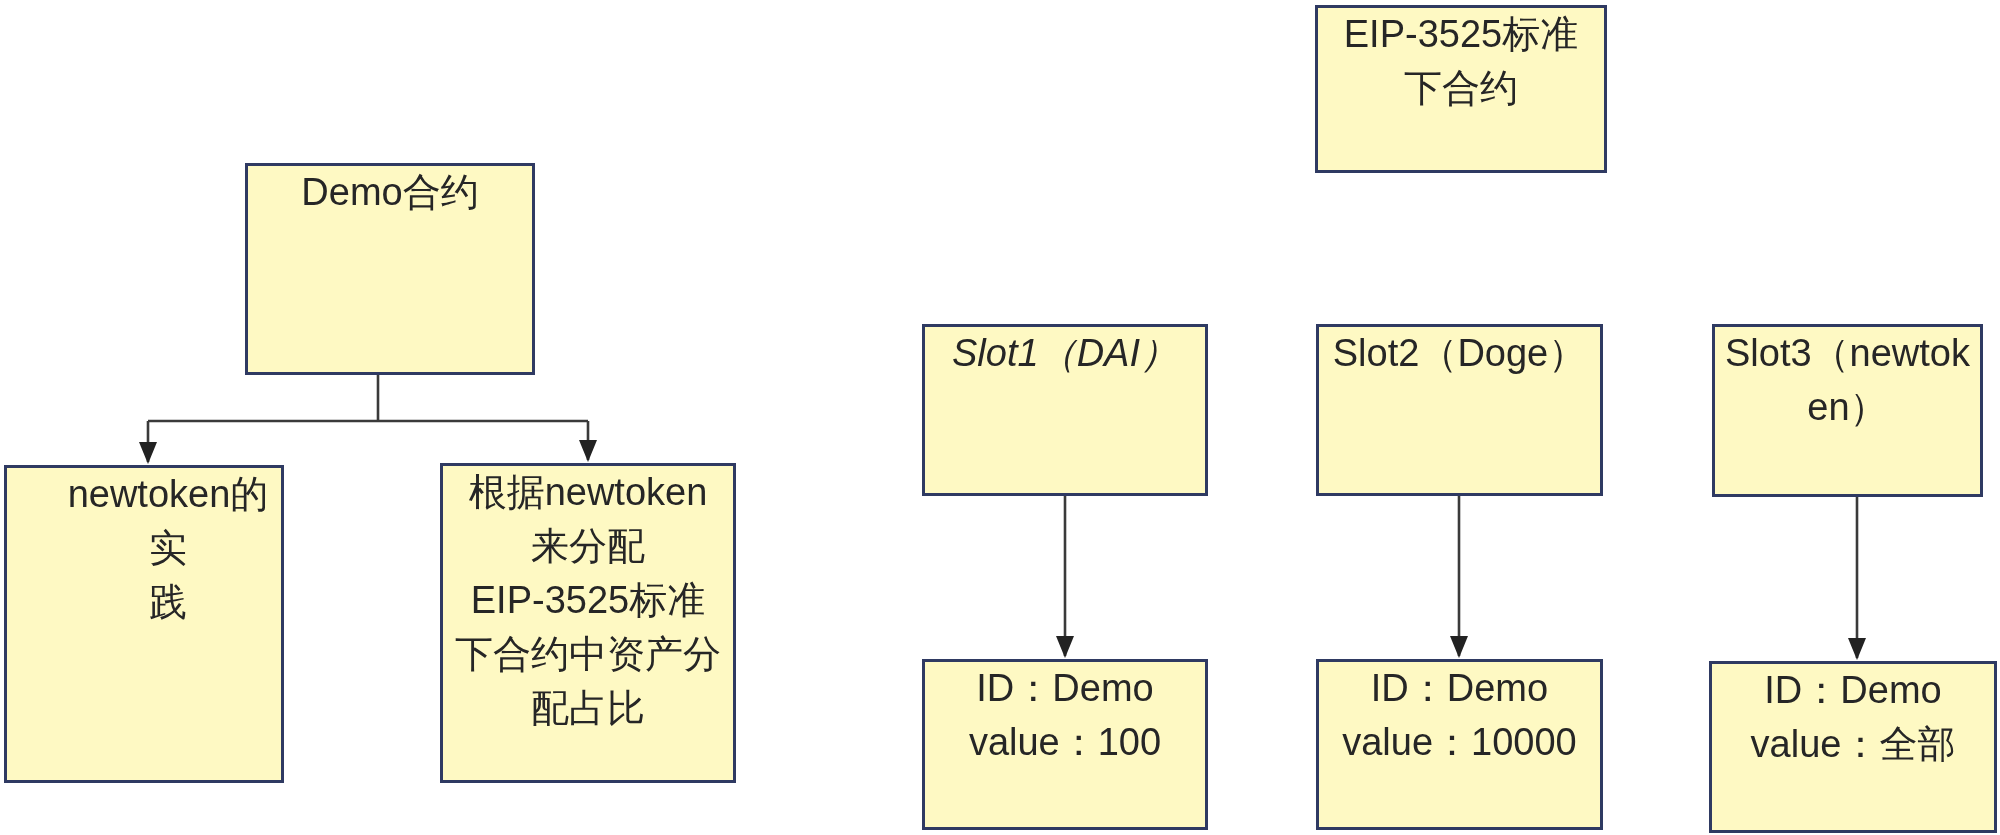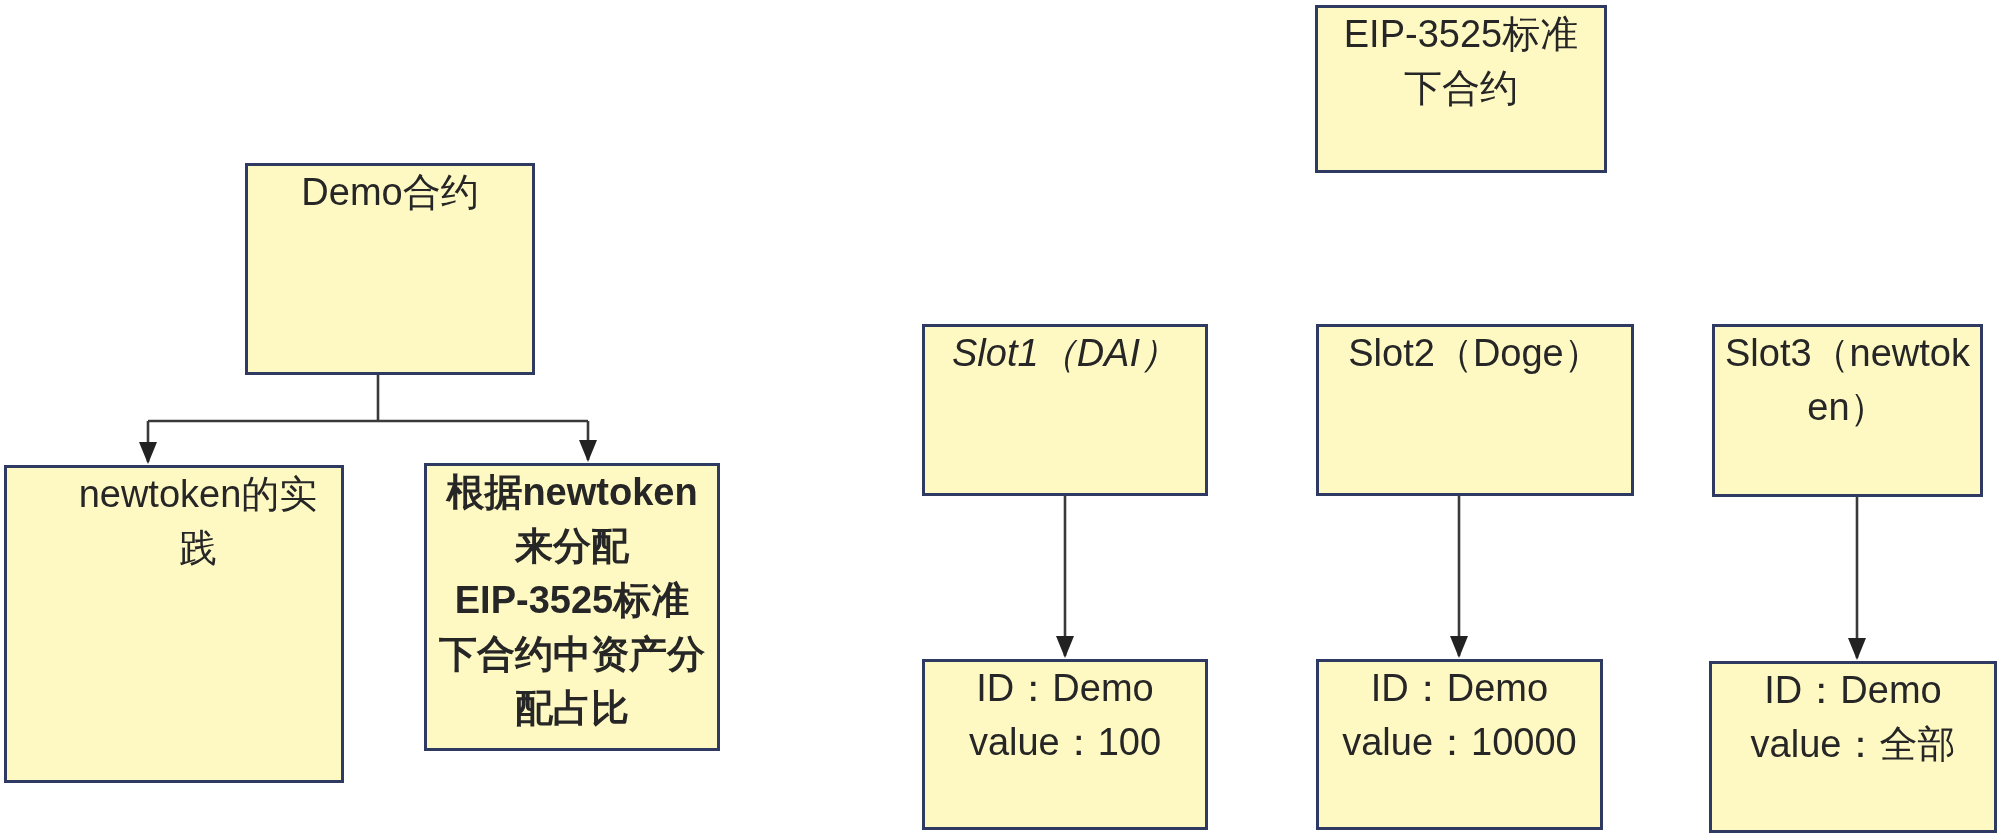--- a/index.html
+++ b/index.html
@@ -39,7 +39,7 @@
   
   .n-eip    { left: 1315px; top: 5px;   width: 292px; height: 168px; }
   .n-slot1  { left: 922px;  top: 324px; width: 286px; height: 172px; font-style: italic; }
-  .n-slot2  { left: 1316px; top: 324px; width: 318px; height: 172px; }
+  .n-slot2  { left: 1316px; top: 324px; width: 287px; height: 172px; }
   .n-slot3  { left: 1712px; top: 324px; width: 271px; height: 173px; }
   .n-id1    { left: 922px;  top: 659px; width: 286px; height: 171px; }
   .n-id2    { left: 1316px; top: 659px; width: 287px; height: 171px; }

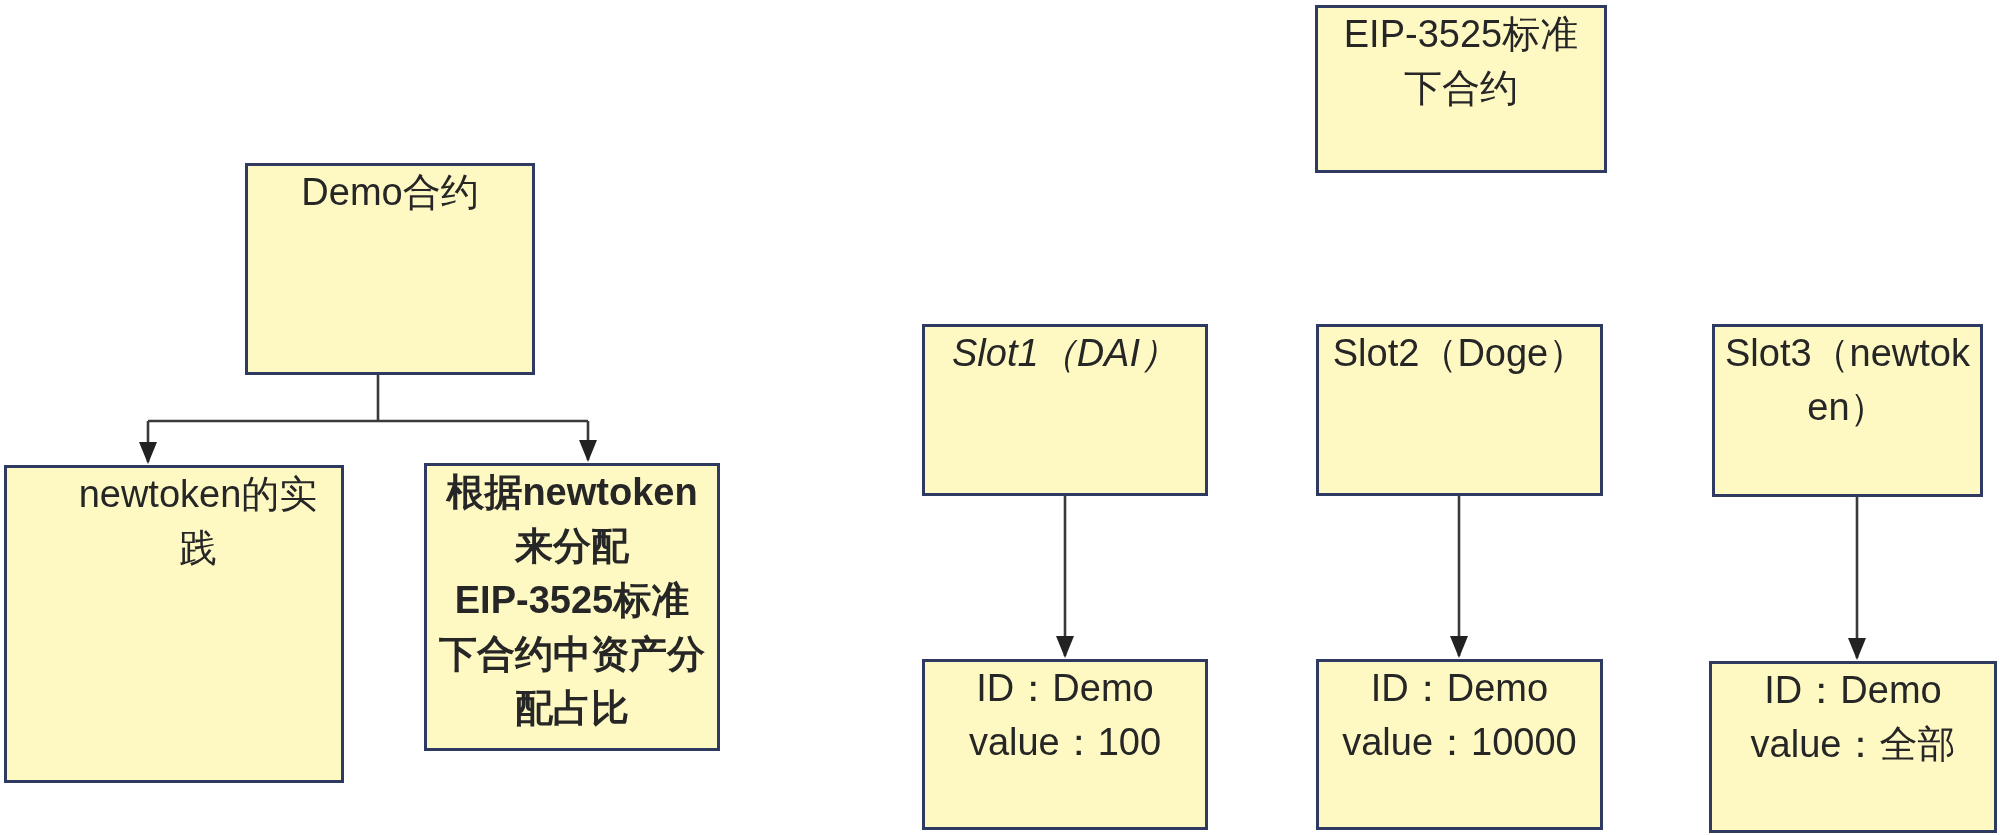--- a/index.html
+++ b/index.html
@@ -34,7 +34,7 @@
   }
   
   .n-demo   { left: 233px;  top: 163px; width: 290px; height: 212px; margin-left: 12px; }
-  .n-child1 { left: 4px;    top: 465px; width: 340px; height: 318px; padding-left: 48px; }
+  .n-child1 { left: 4px;    top: 465px; width: 280px; height: 318px; padding-left: 48px; }
   .n-child2 { left: 424px;  top: 463px; width: 296px; height: 288px; font-weight: bold; }
   
   .n-eip    { left: 1315px; top: 5px;   width: 292px; height: 168px; }

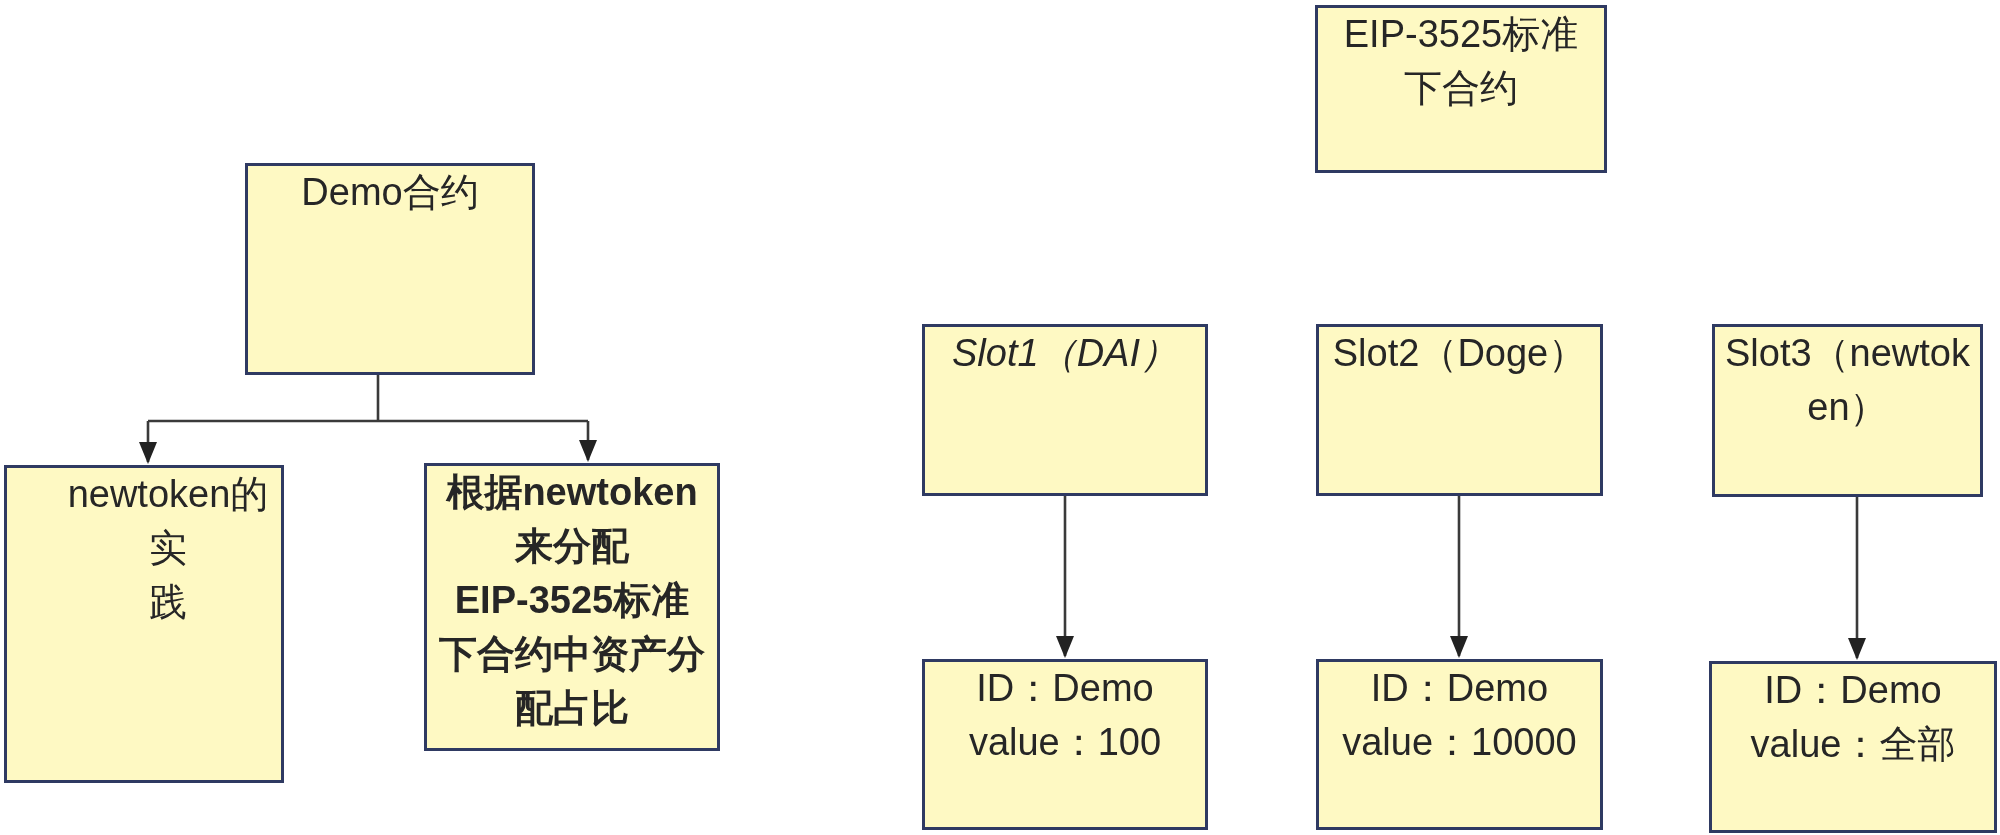--- a/index.html
+++ b/index.html
@@ -35,7 +35,7 @@
   
   .n-demo   { left: 233px;  top: 163px; width: 290px; height: 212px; margin-left: 12px; }
   .n-child1 { left: 4px;    top: 465px; width: 280px; height: 318px; padding-left: 48px; }
-  .n-child2 { left: 424px;  top: 463px; width: 296px; height: 288px; font-weight: bold; }
+  .n-child2 { left: 440px;  top: 463px; width: 296px; height: 320px; }
   
   .n-eip    { left: 1315px; top: 5px;   width: 292px; height: 168px; }
   .n-slot1  { left: 922px;  top: 324px; width: 286px; height: 172px; font-style: italic; }

